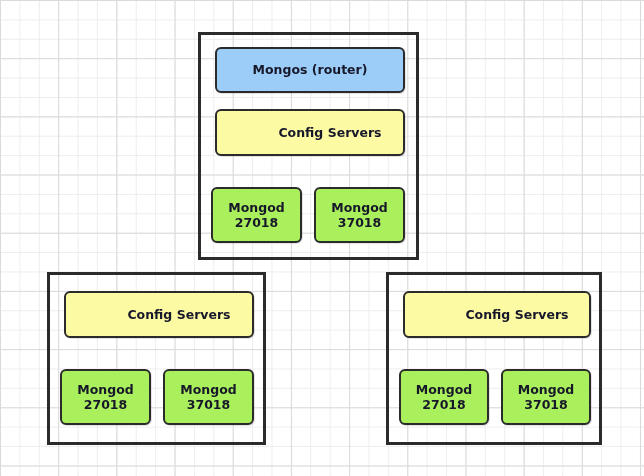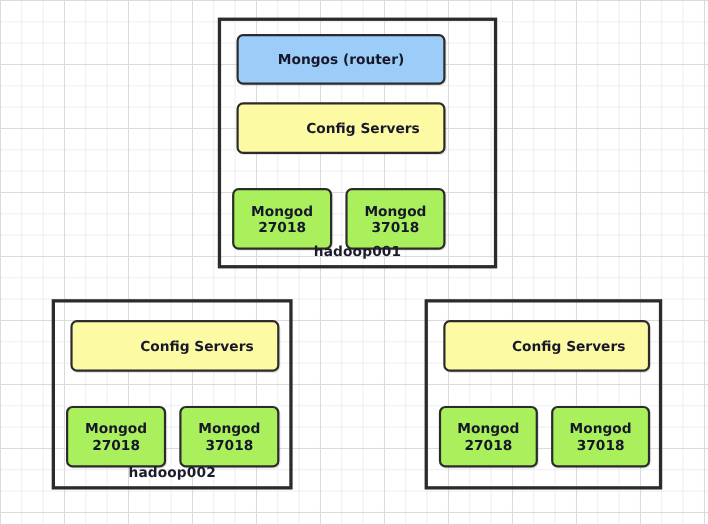--- a/index.html
+++ b/index.html
@@ -79,7 +79,7 @@
   .mongod  { background-color: #aaf05c; margin-top: 16px; }
 
   
-  #host-hadoop001 { left: 198px; top: 16px;  width: 254px; height: 228px; }
+  #host-hadoop001 { left: 198px; top: 32px;  width: 221px; height: 228px; }
   #h1-router { left: 14px; top: 12px;  width: 190px; height: 46px; }
   #h1-config { left: 14px; top: 74px;  width: 190px; height: 47px; }
   #h1-mongod-27018 { left: 10px;  top: 136px; width: 91px; height: 56px; }

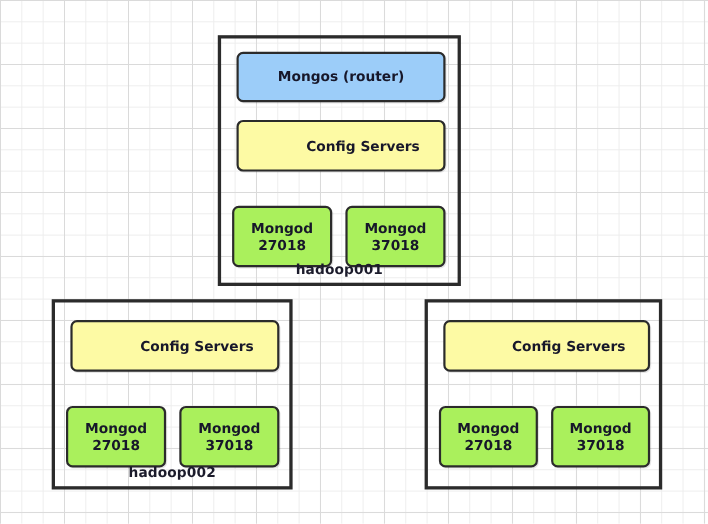--- a/index.html
+++ b/index.html
@@ -122,7 +122,6 @@
       <span class="line">37018</span>
     </div>
 
-    <div class="host-label">hadoop001</div>
   </div>
 
   <div class="host" id="host-hadoop002">

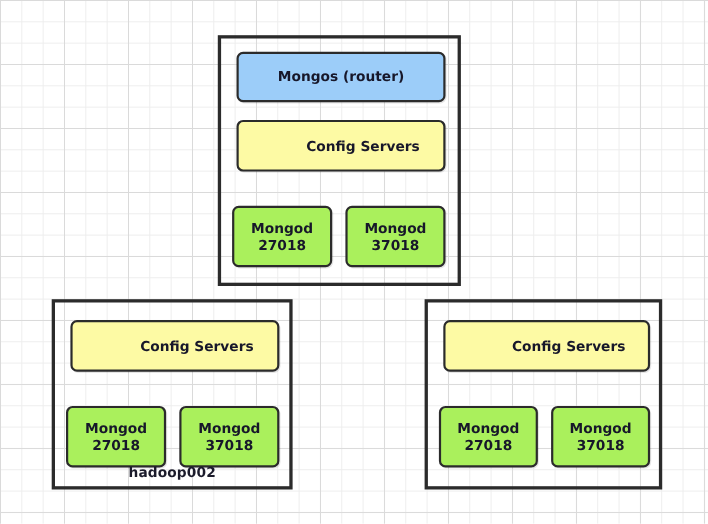--- a/index.html
+++ b/index.html
@@ -140,7 +140,6 @@
       <span class="line">37018</span>
     </div>
 
-    <div class="host-label">hadoop002</div>
   </div>
 
   <div class="host" id="host-hadoop003">

